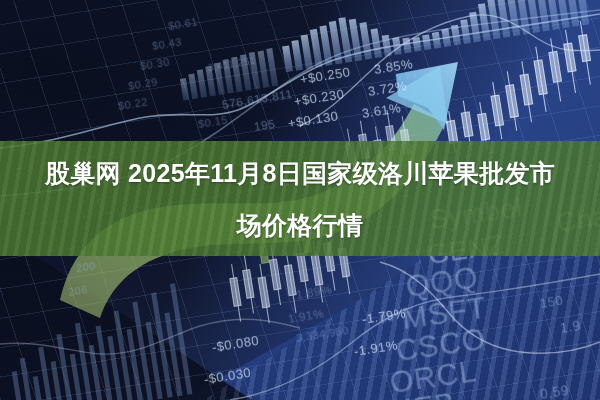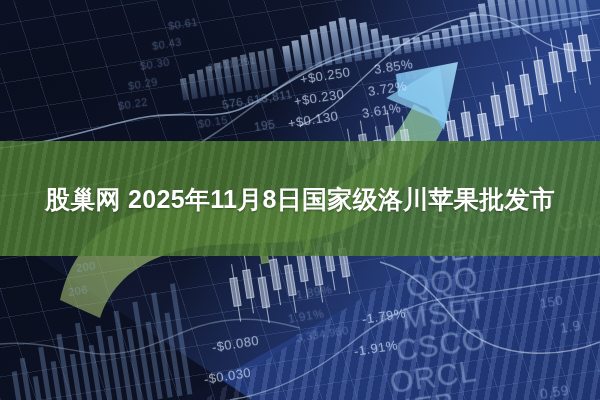--- a/index.html
+++ b/index.html
@@ -383,6 +383,7 @@
 
   <div class="title-wrap">
     <div class="title-line">股巢网 2025年11月8日国家级洛川苹果批发市</div>
+    <div class="title-line">场价格行情</div>
   </div>
 
 </div>

